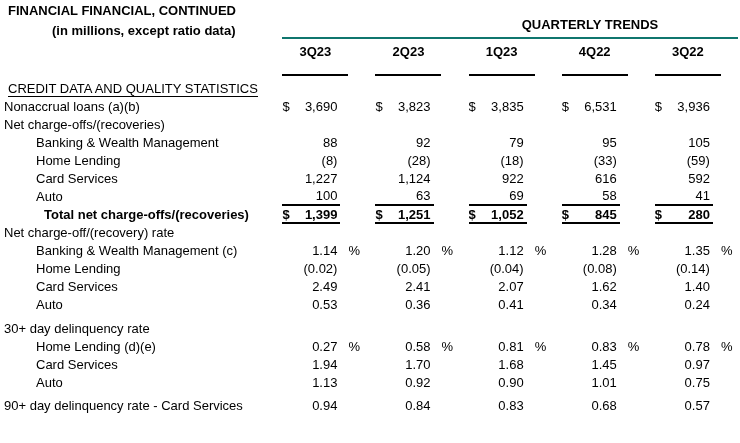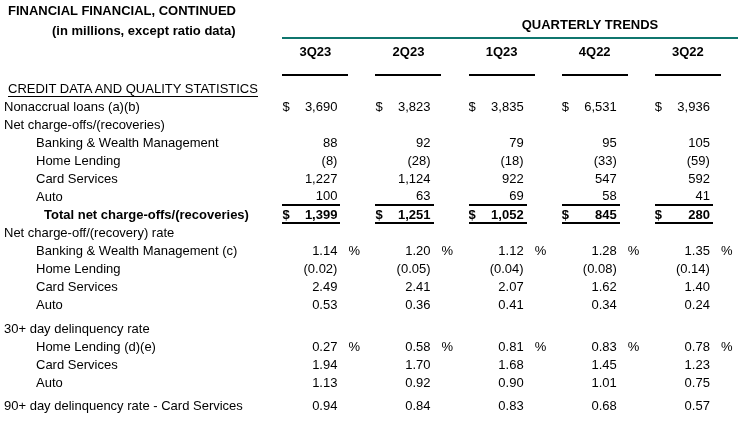--- a/index.html
+++ b/index.html
@@ -208,7 +208,7 @@
           <td class="val">922</td>
           <td class="pct"></td>
           <td class="dol"></td>
-          <td class="val">547</td>
+          <td class="val">616</td>
           <td class="pct"></td>
           <td class="dol"></td>
           <td class="val">592</td>

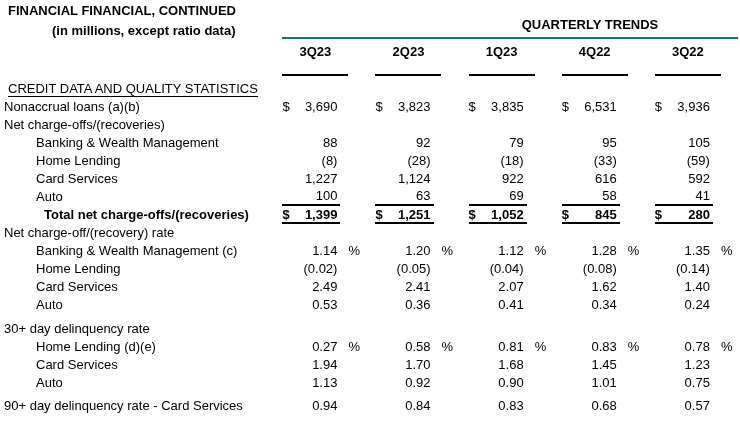--- a/index.html
+++ b/index.html
@@ -394,7 +394,7 @@
           <td class="val">1.45</td>
           <td class="pct"></td>
           <td class="dol"></td>
-          <td class="val">1.23</td>
+          <td class="val">0.97</td>
           <td class="pct"></td>
         </tr>
         <tr class="r">

